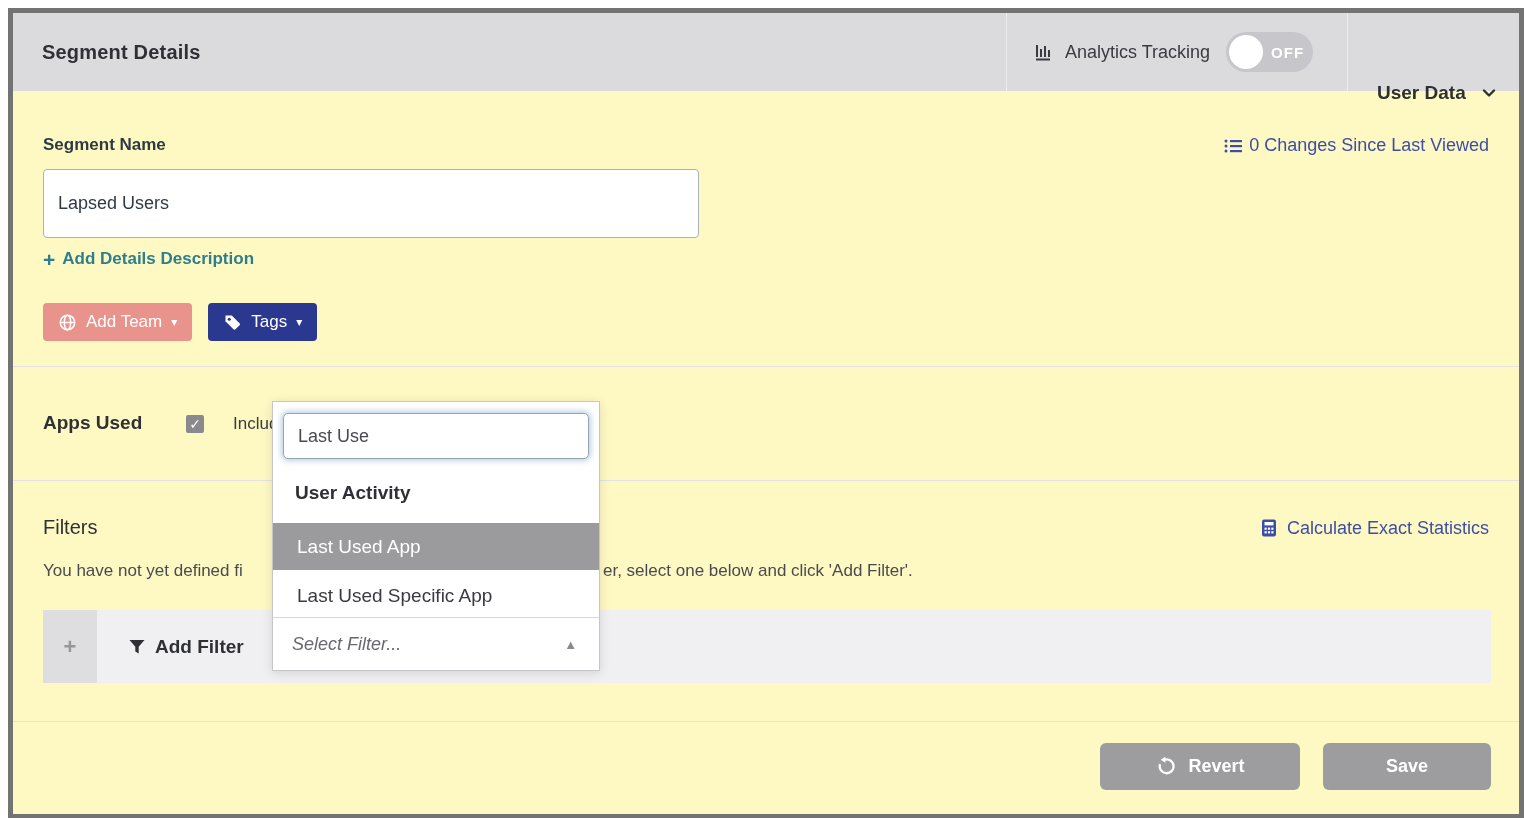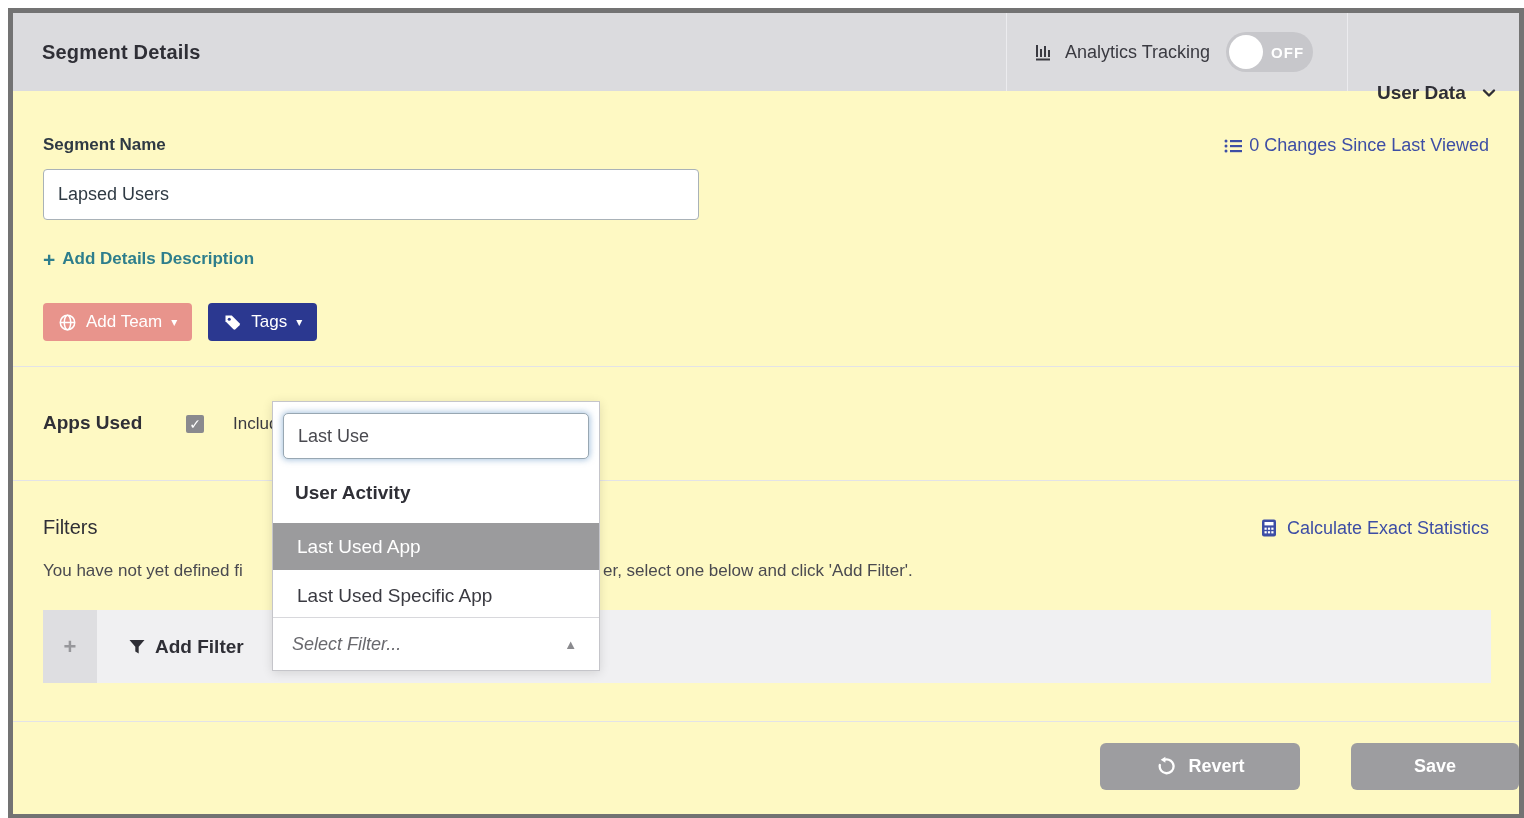--- a/index.html
+++ b/index.html
@@ -25,7 +25,7 @@
   .changes-link{position:absolute;right:30px;top:122px;display:flex;align-items:center;gap:6px;
     color:var(--link-blue);font-size:18px;cursor:pointer;}
   .name-input{position:absolute;left:30px;top:156px;width:626px;height:49px;border:1px solid #A9B2B8;
-    border-radius:4px;font-family:"Liberation Sans",sans-serif;font-size:18px;color:#2F3A44;padding:0 14px;outline:none;}
+    border-radius:4px;font-family:"Liberation Sans",sans-serif;font-size:18px;color:#2F3A44;padding:9px 14px;outline:none;}
   .add-desc{position:absolute;left:30px;top:236px;display:flex;align-items:center;gap:7px;
     color:var(--accent-teal);font-size:17px;font-weight:bold;cursor:pointer;}
   .add-desc .plus{font-size:21px;font-weight:bold;line-height:17px;}

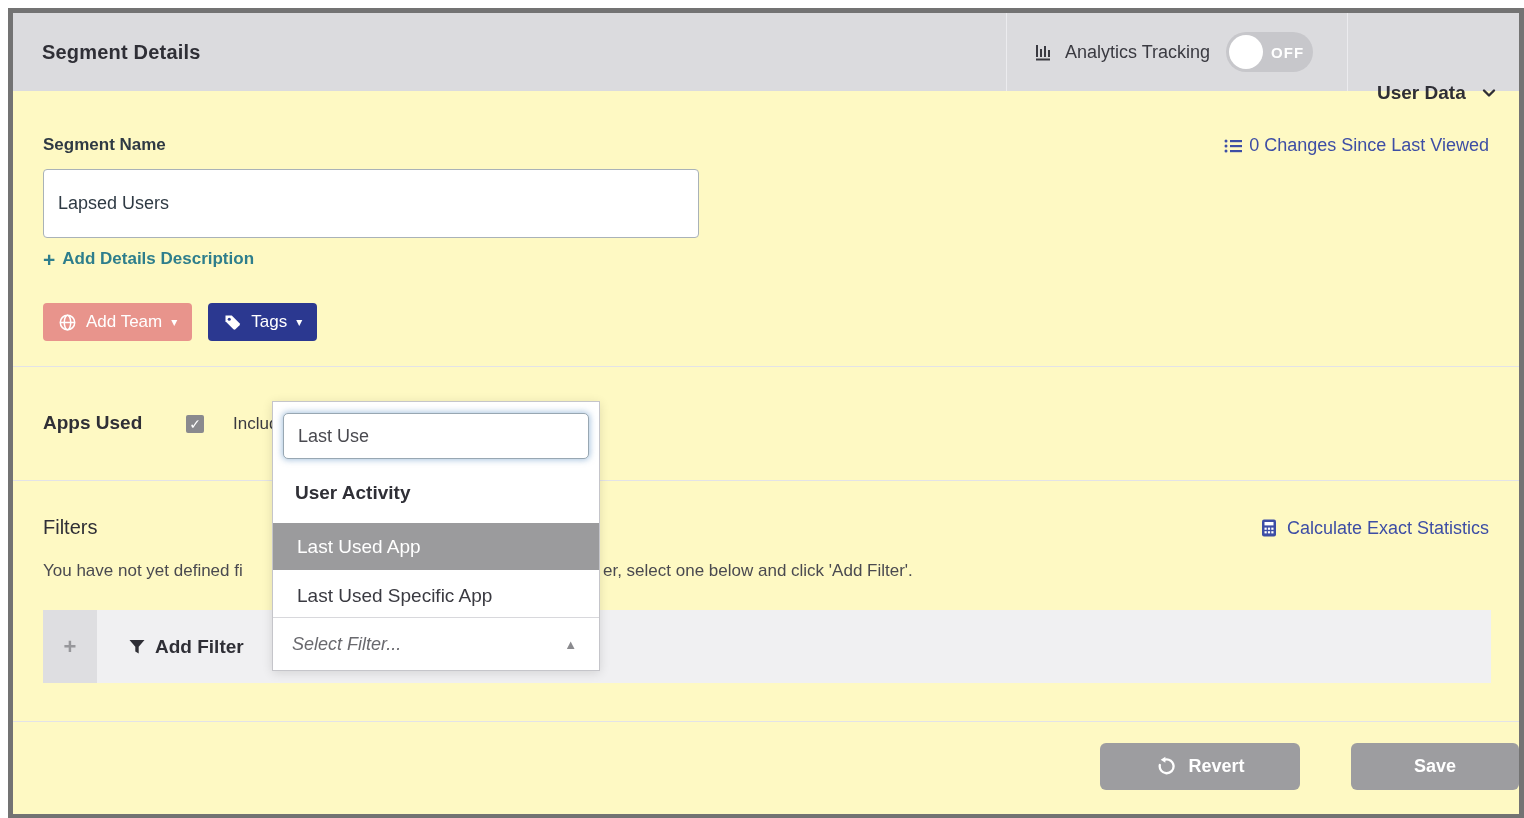--- a/index.html
+++ b/index.html
@@ -58,7 +58,7 @@
     color:#fff;font-size:18px;font-weight:600;font-family:"Liberation Sans",sans-serif;
     display:flex;align-items:center;justify-content:center;gap:12px;cursor:pointer;}
   .btn-revert{left:1087px;width:200px;}
-  .btn-save{left:1310px;width:168px;margin-left:28px;}
+  .btn-save{left:1310px;width:168px;}
   
   .panel{position:absolute;left:259px;top:388px;width:326px;height:268px;background:#fff;
     border:1px solid #C5C5CA;box-shadow:0 2px 10px rgba(0,0,0,.12);}

